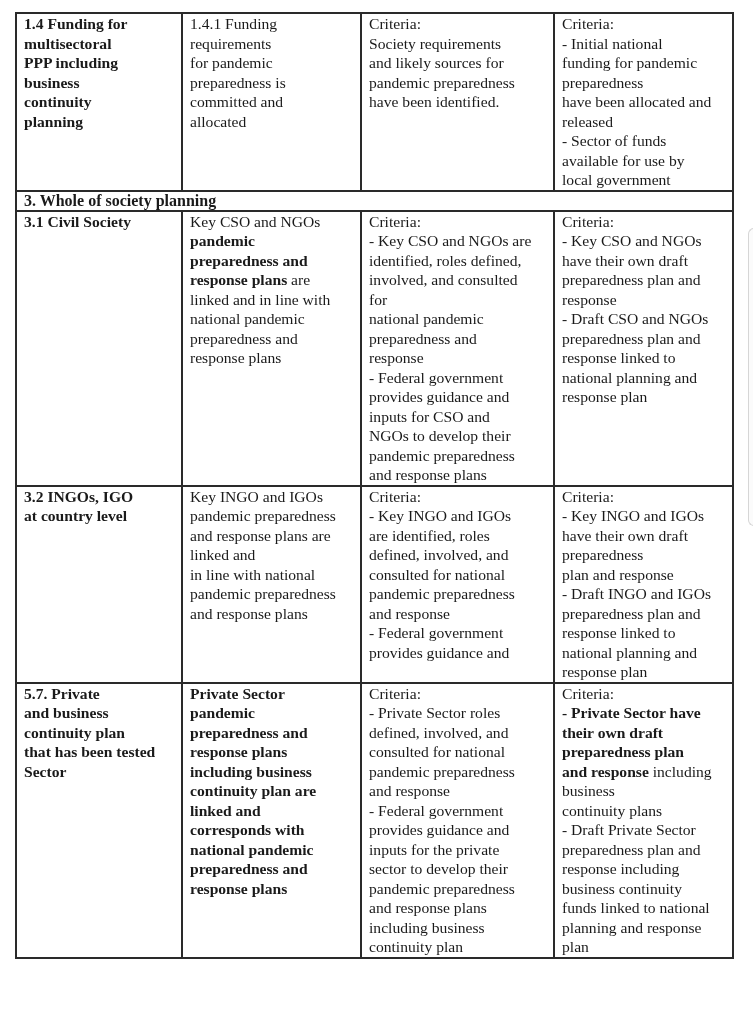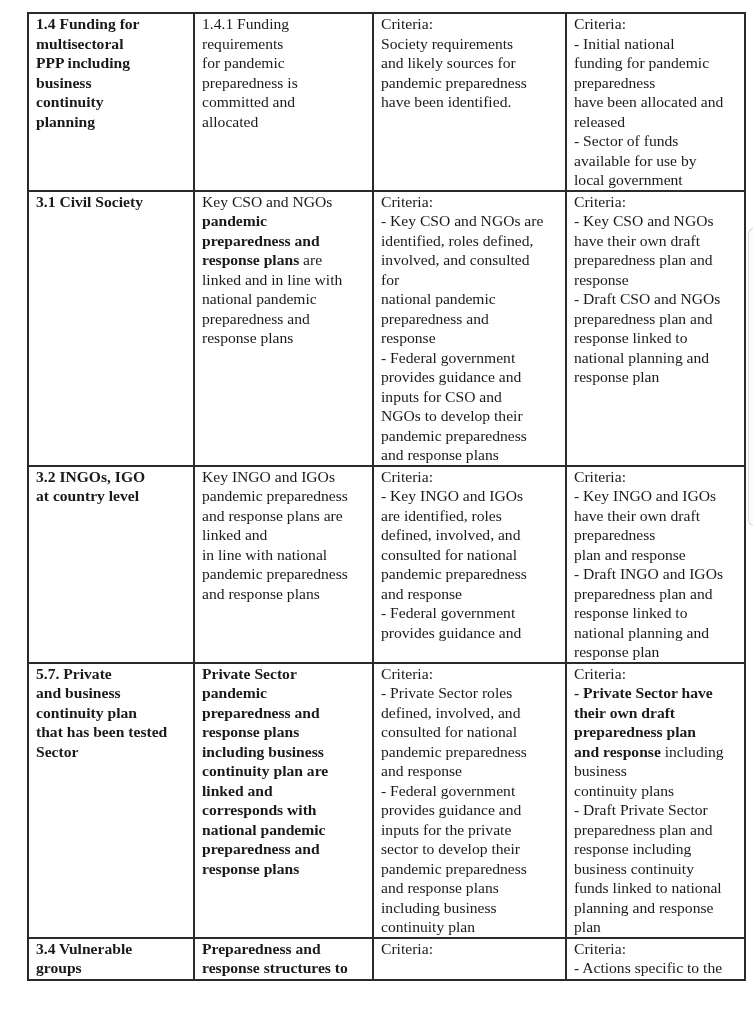--- a/index.html
+++ b/index.html
@@ -6,7 +6,7 @@
   body { width:753px; height:1024px; position:relative; overflow:hidden;
          font-family:"Liberation Serif","DejaVu Serif",serif; color:#1a1a1a; }
   .page { position:absolute; left:0; top:0; width:753px; height:1024px; background:#fff; }
-  table.doc { position:absolute; left:27px; top:12px; width:717px;
+  table.doc { position:absolute; left:15px; top:12px; width:717px;
               border-collapse:collapse; table-layout:fixed; font-size:15.6px; line-height:19.5px; }
   table.doc td { border:2px solid #2a2a2a; vertical-align:top; padding:0 0 0 7px; overflow:hidden; }
   col.c1 { width:166px; } col.c2 { width:179px; } col.c3 { width:193px; } col.c4 { width:179px; }

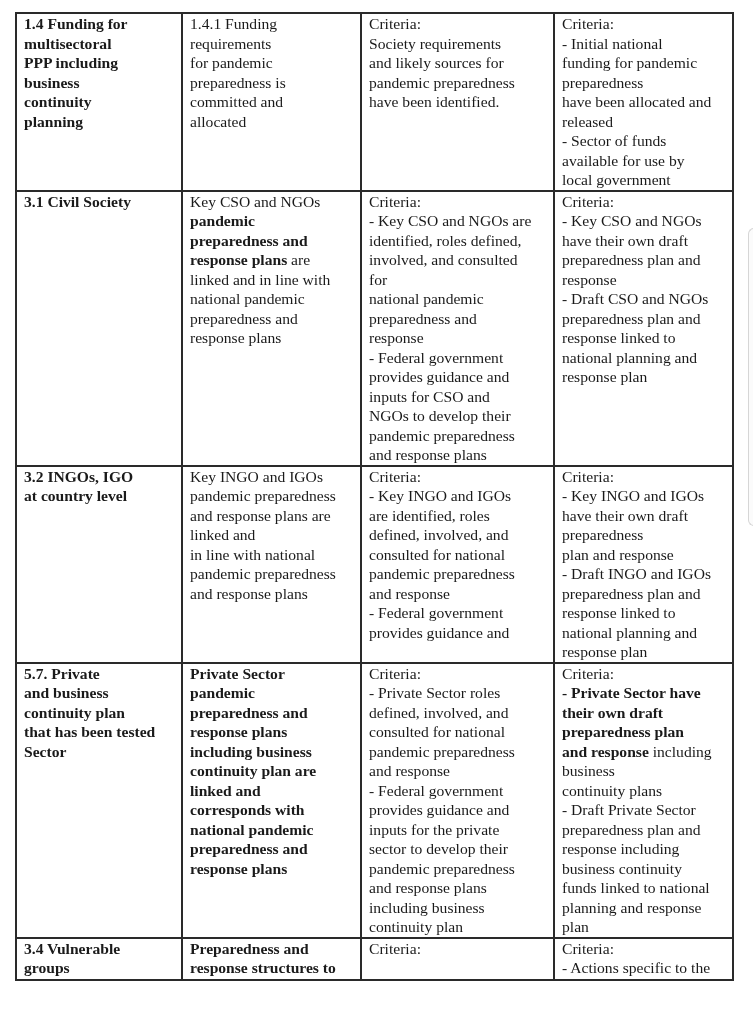--- a/index.html
+++ b/index.html
@@ -71,6 +71,9 @@
         </td>
       </tr>
 
+      <tr class="sec">
+        <td colspan="4">3. Whole of society planning</td>
+      </tr>
 
       <tr class="r31">
         <td class="b">

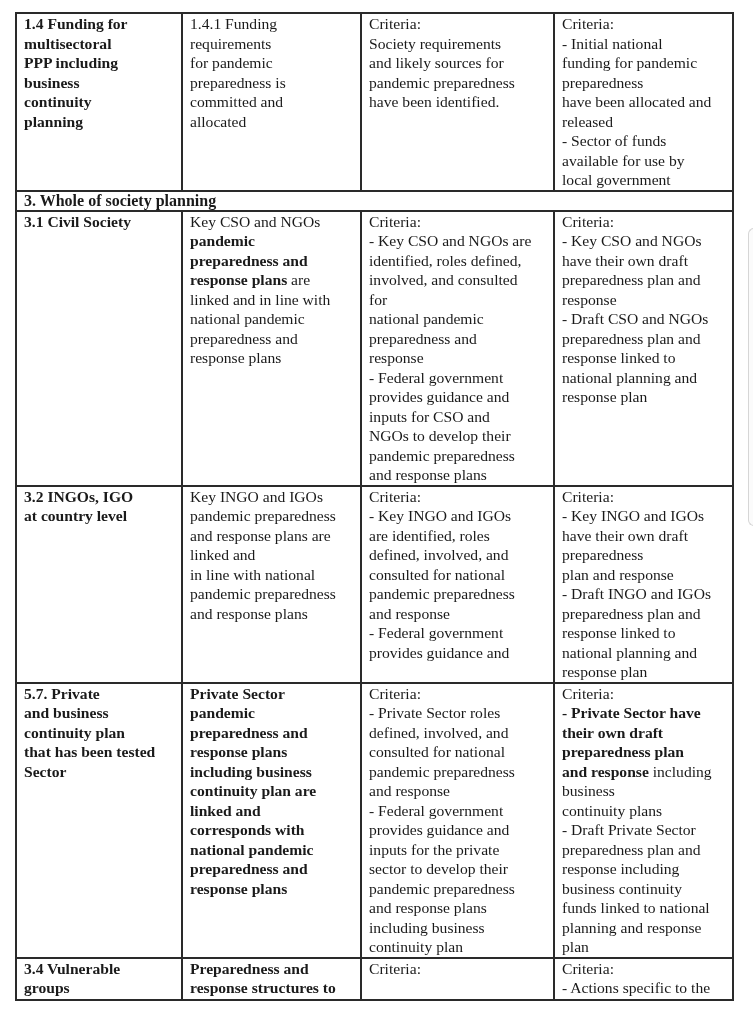--- a/index.html
+++ b/index.html
@@ -213,23 +213,6 @@
         </td>
       </tr>
 
-      <tr class="r34">
-        <td class="b">
-          <span class="line">3.4 Vulnerable</span>
-          <span class="line">groups</span>
-        </td>
-        <td class="b">
-          <span class="line">Preparedness and</span>
-          <span class="line">response structures to</span>
-        </td>
-        <td>
-          <span class="line">Criteria:</span>
-        </td>
-        <td>
-          <span class="line">Criteria:</span>
-          <span class="line">- Actions specific to the</span>
-        </td>
-      </tr>
     </tbody>
   </table>
 

